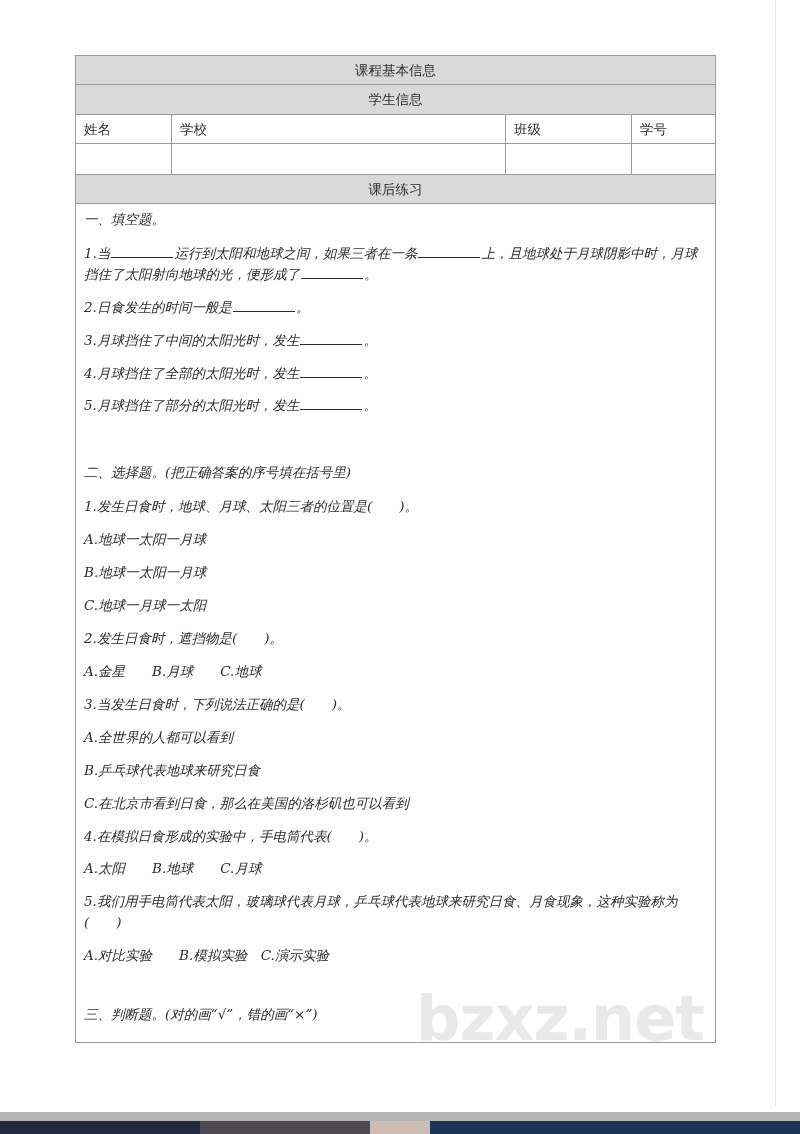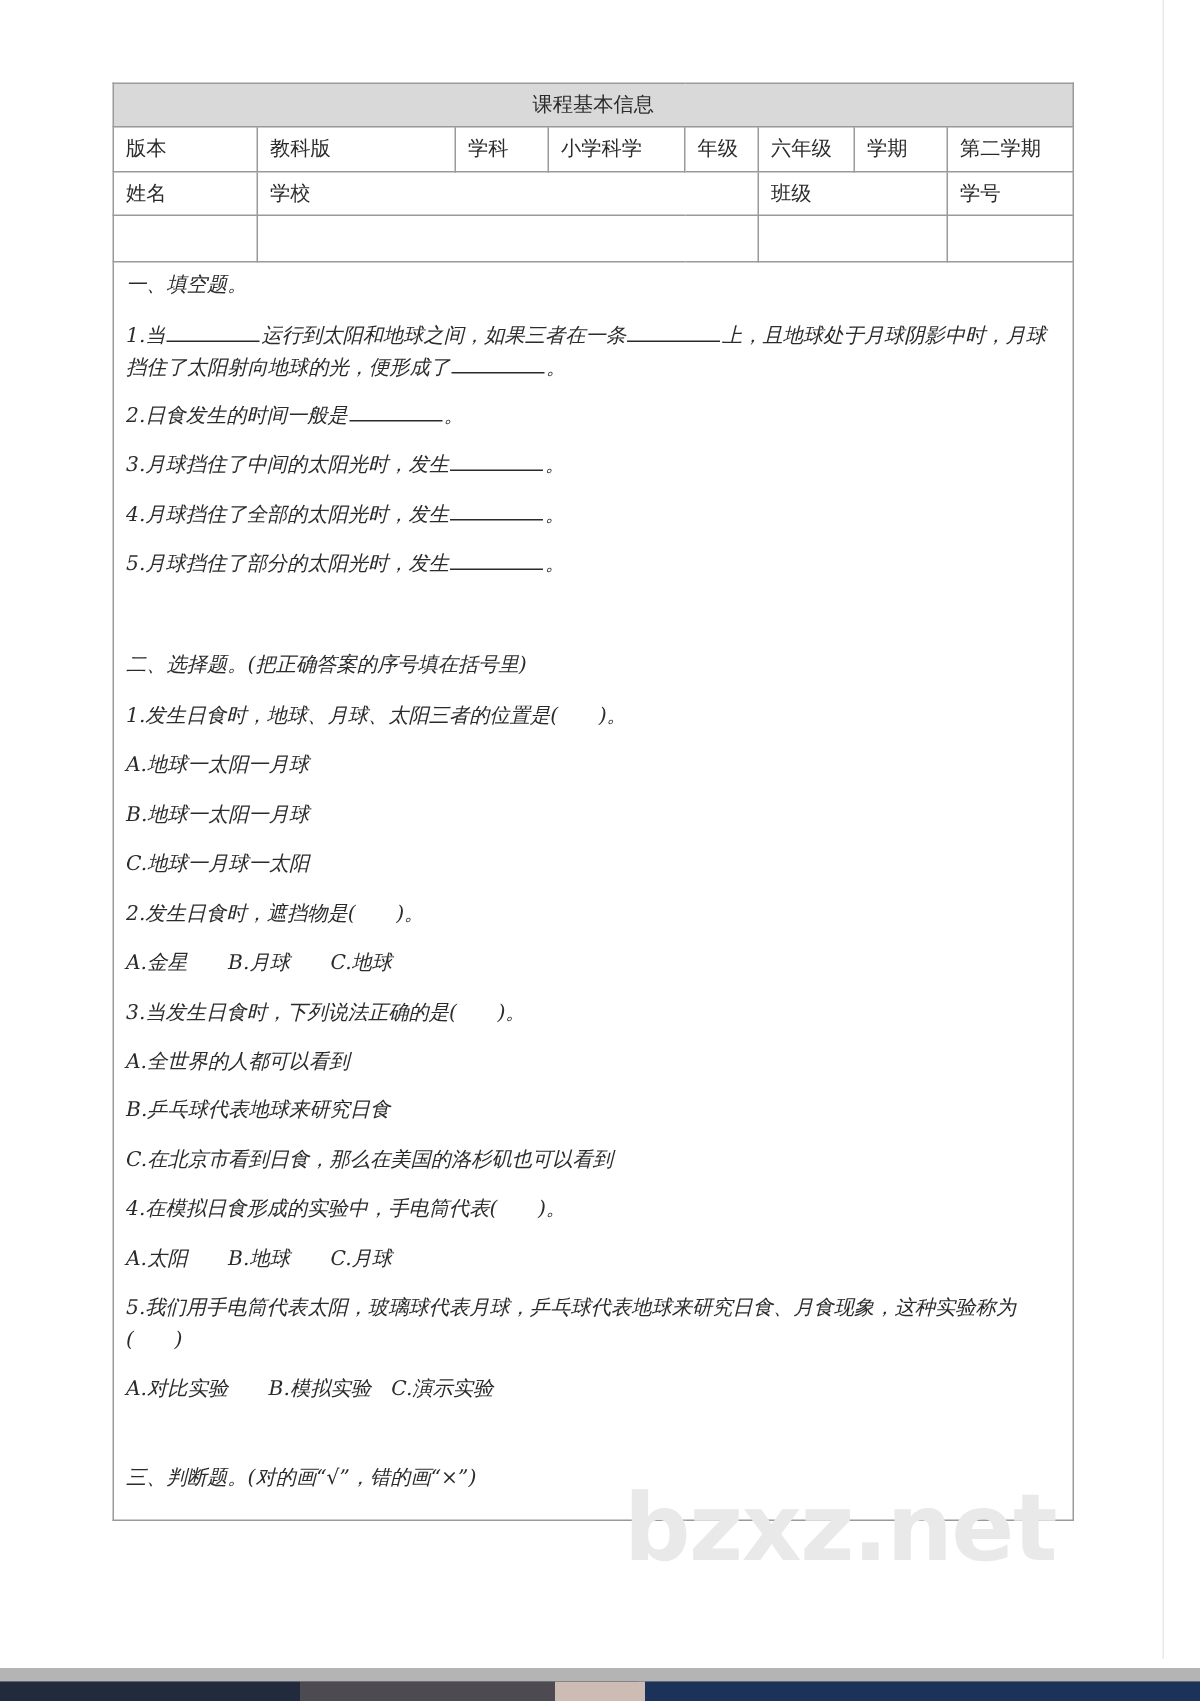--- a/index.html
+++ b/index.html
@@ -163,16 +163,6 @@
       <td class="band" colspan="8">课程基本信息</td>
     </tr>
 
-    <tr>
-      <td class="label">版本</td>
-      <td>教科版</td>
-      <td class="label">学科</td>
-      <td>小学科学</td>
-      <td class="label">年级</td>
-      <td>六年级</td>
-      <td class="label">学期</td>
-      <td>第二学期</td>
-    </tr>
 
 
 

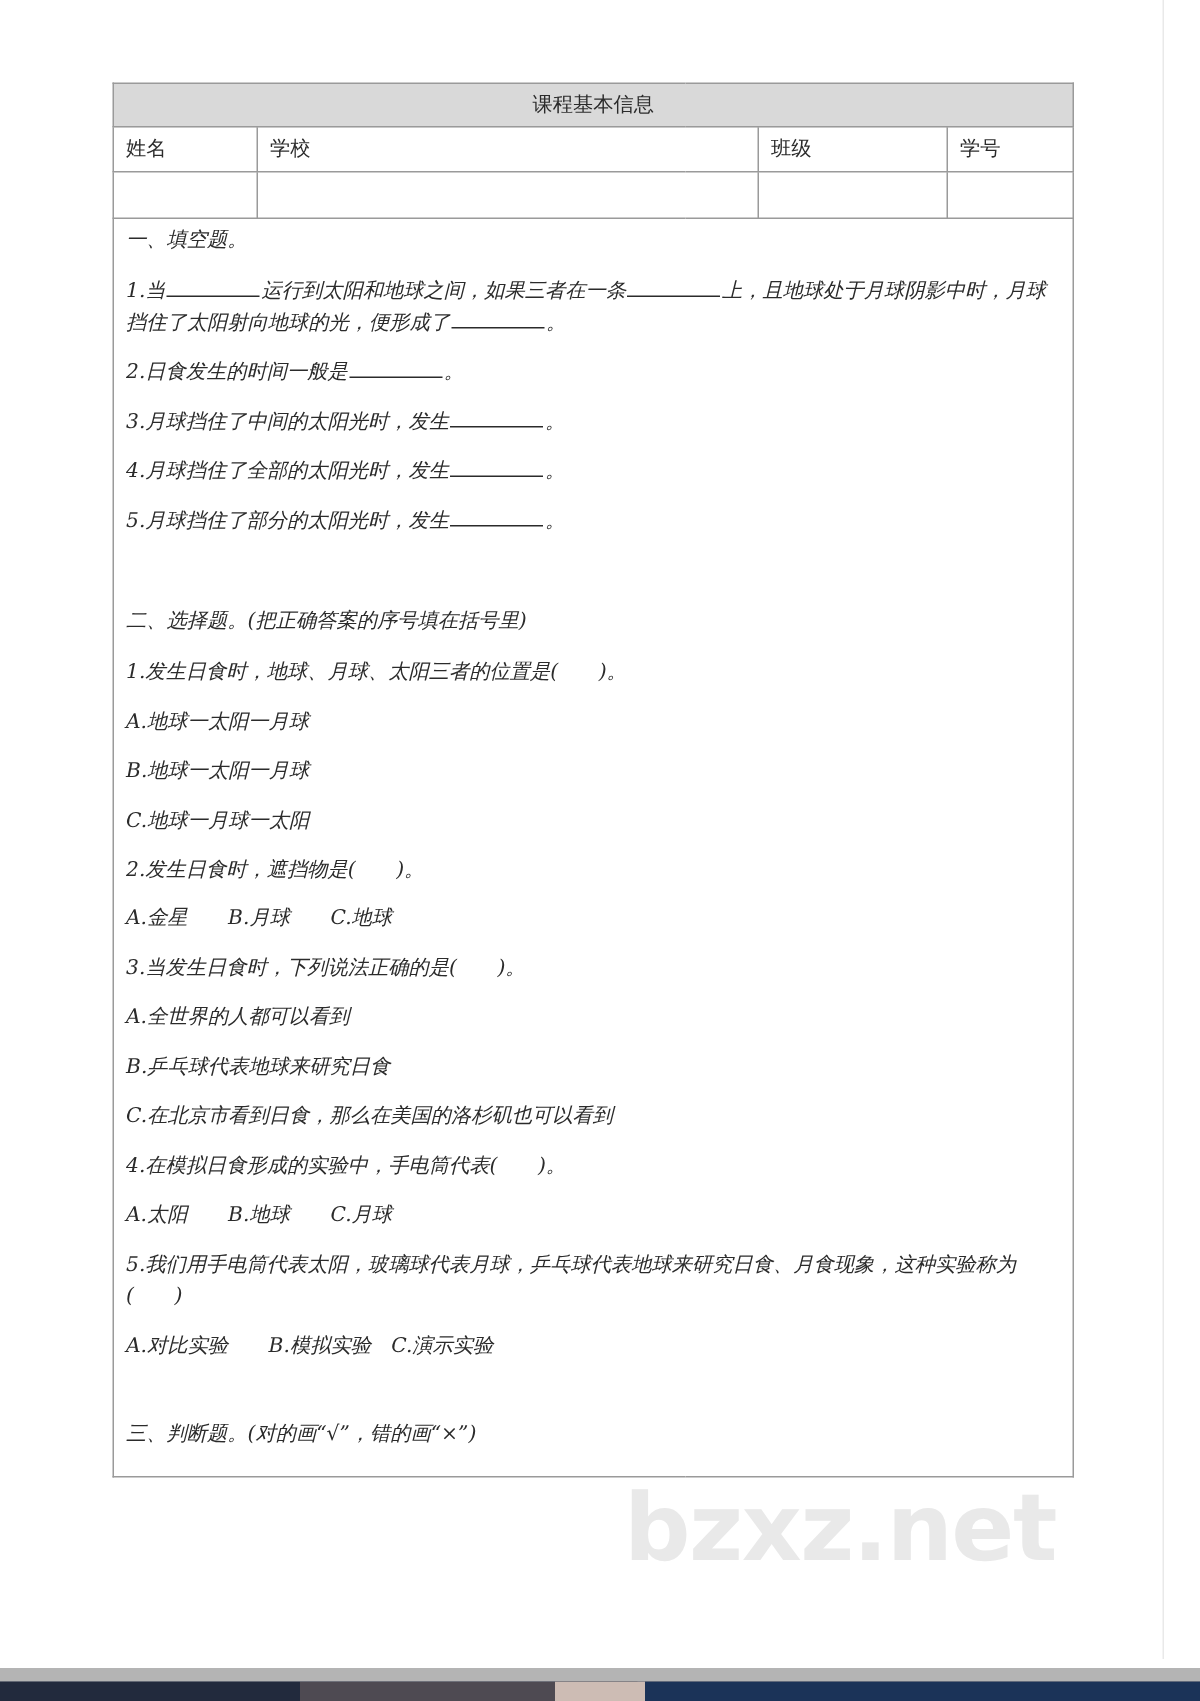--- a/index.html
+++ b/index.html
@@ -165,6 +165,9 @@
 
 
 
+    <tr>
+      <td class="band" colspan="8">学生信息</td>
+    </tr>
 
     <tr>
       <td class="label">姓名</td>

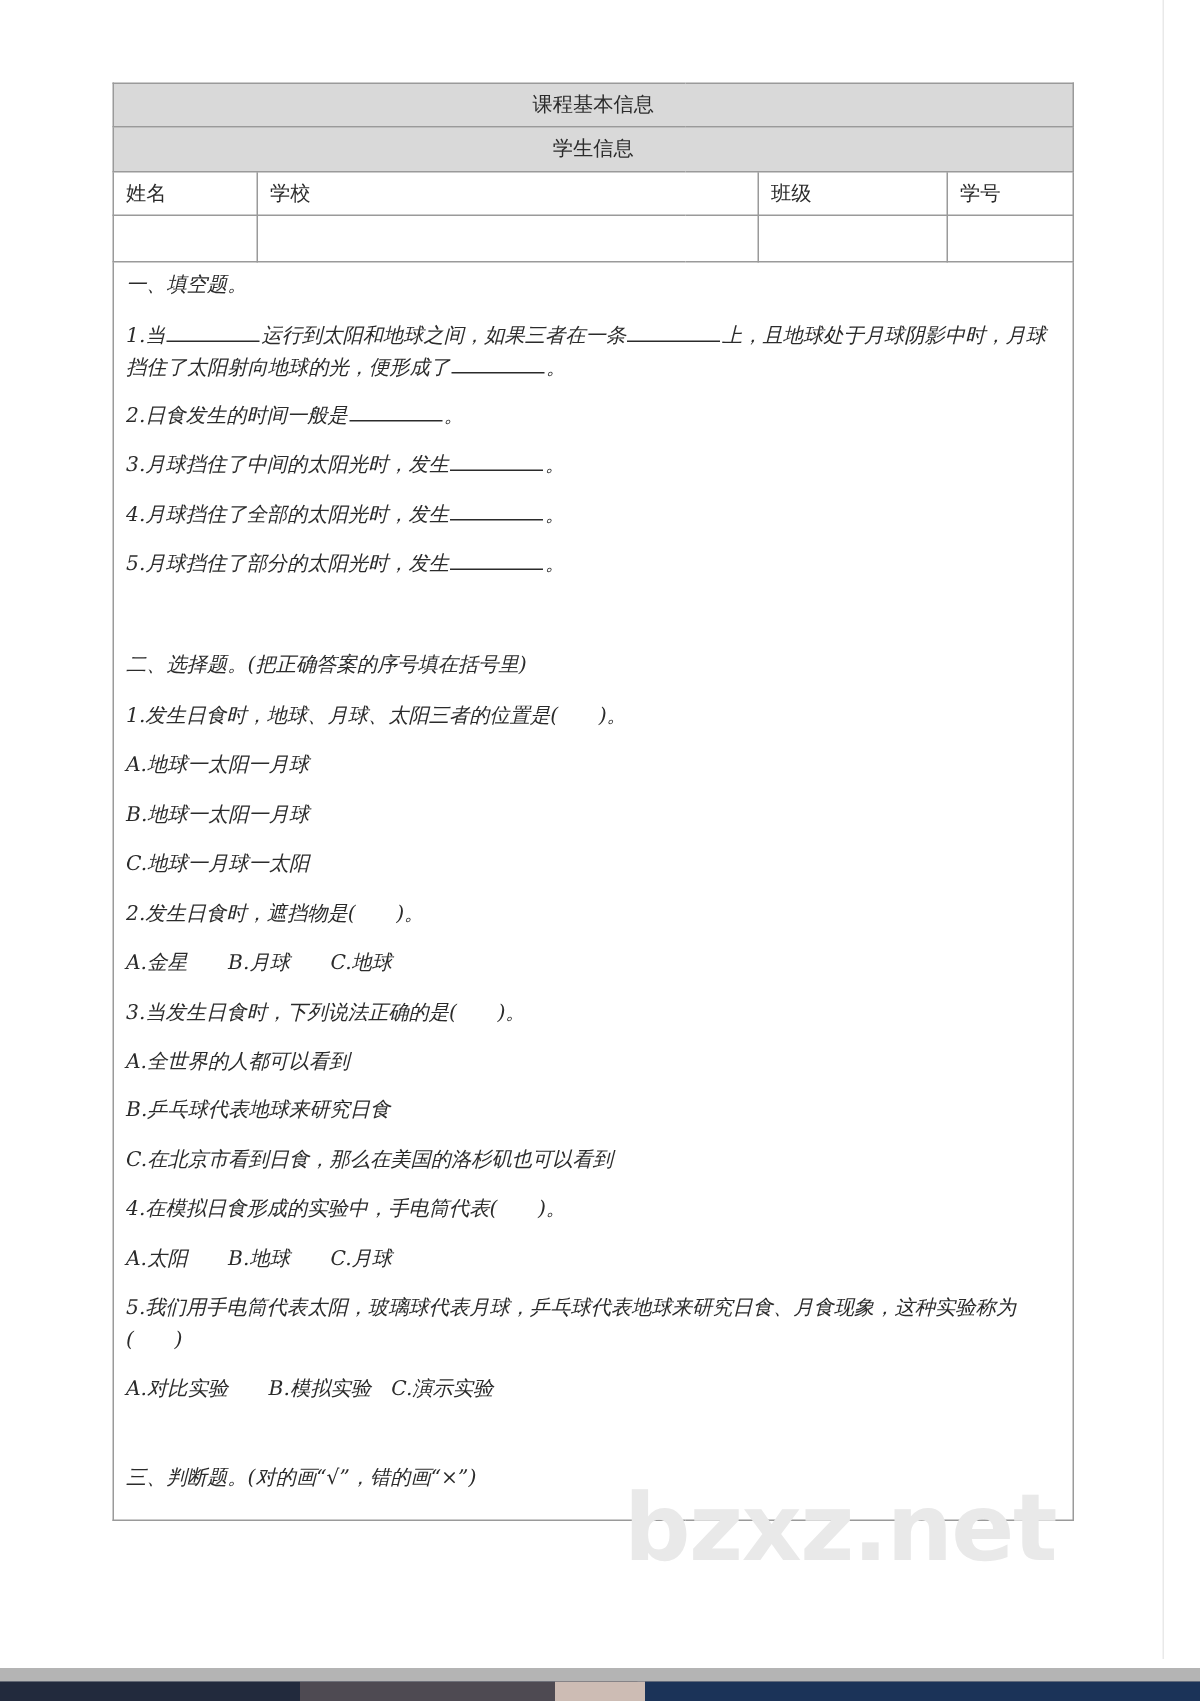--- a/index.html
+++ b/index.html
@@ -183,6 +183,9 @@
       <td class="blankrow"></td>
     </tr>
 
+    <tr>
+      <td class="band" colspan="8">课后练习</td>
+    </tr>
 
     <tr>
       <td class="body-cell" colspan="8">

